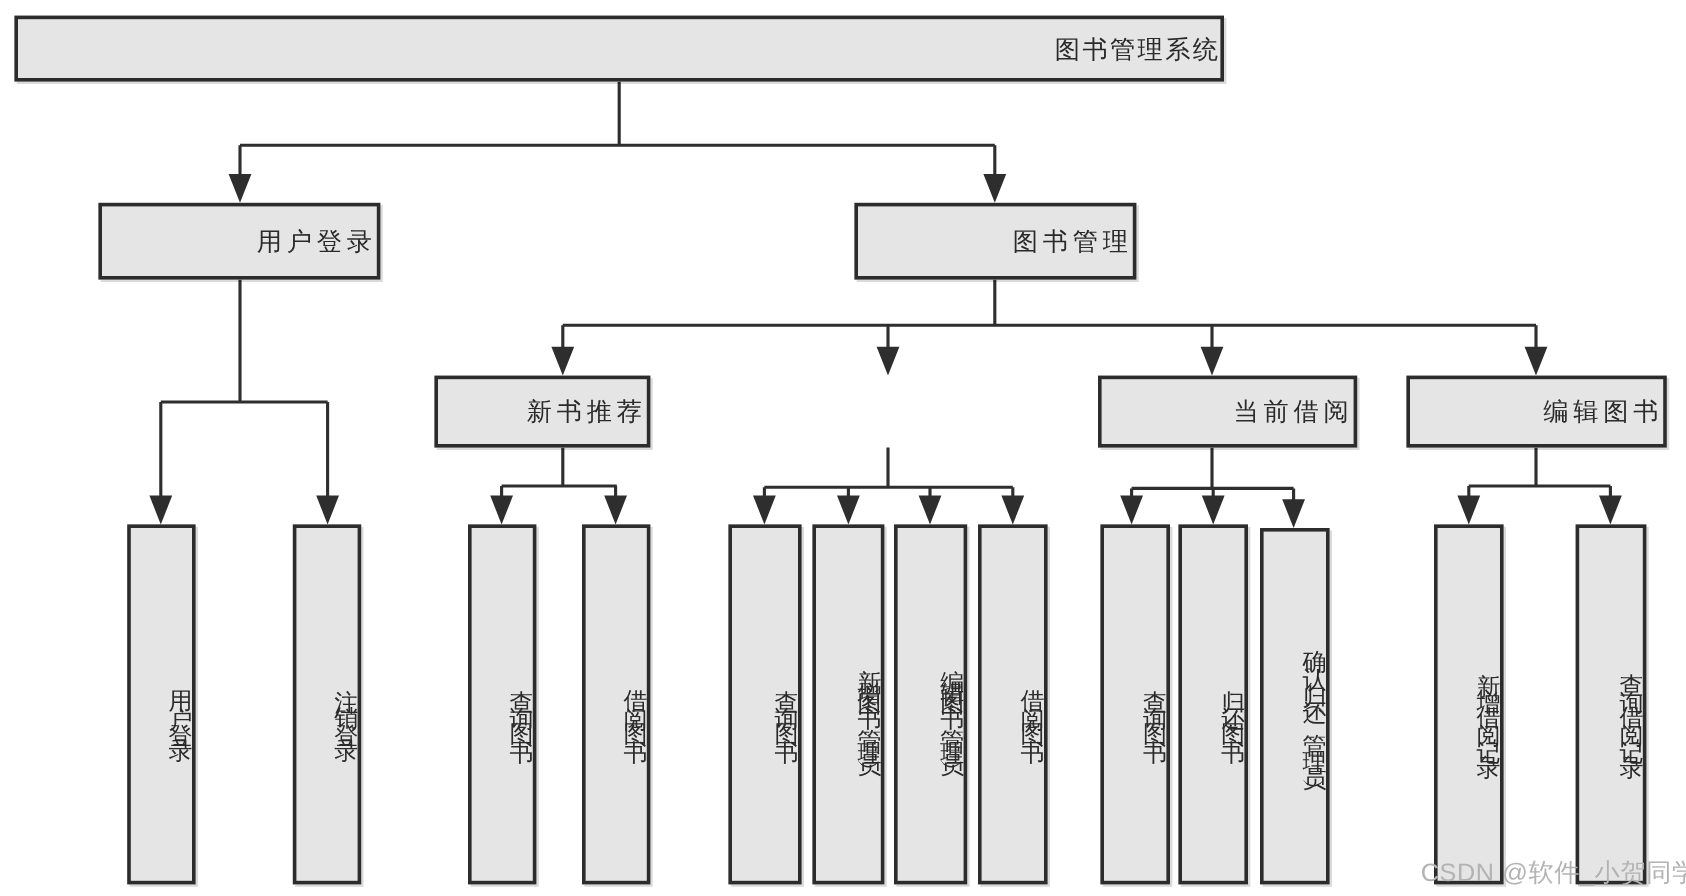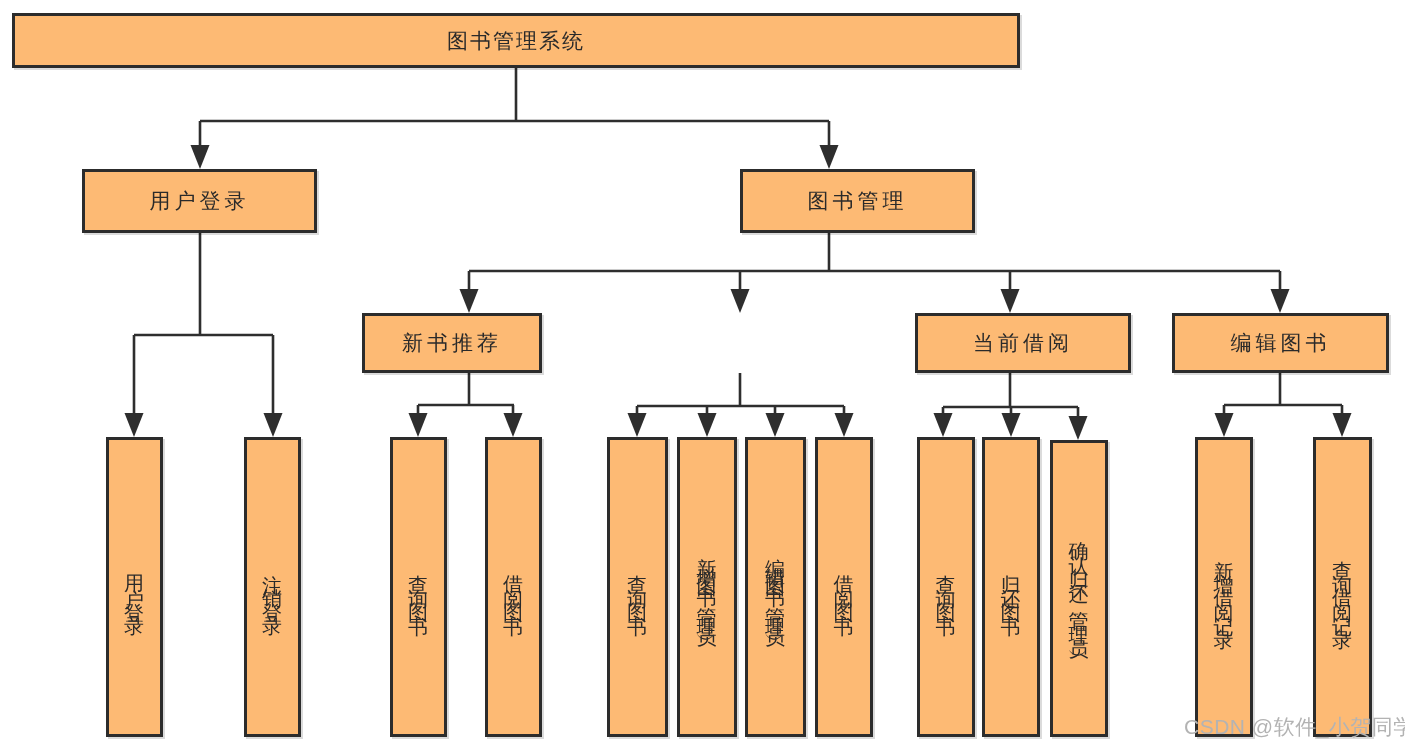--- a/index.html
+++ b/index.html
@@ -15,8 +15,8 @@
   .box{
     position:absolute;z-index:2;box-sizing:border-box;
     border:3px solid var(--border,#2c2c2c);
-    background:#fdba74;
-    display:flex;align-items:center;justify-content:center;
+    background:#e5e5e5;
+    display:flex;align-items:center;justify-content:flex-end;
     box-shadow:2px 2px 0 rgba(0,0,0,0.14);
   }
   .box.h span{font-size:21px;letter-spacing:4px;white-space:nowrap;}

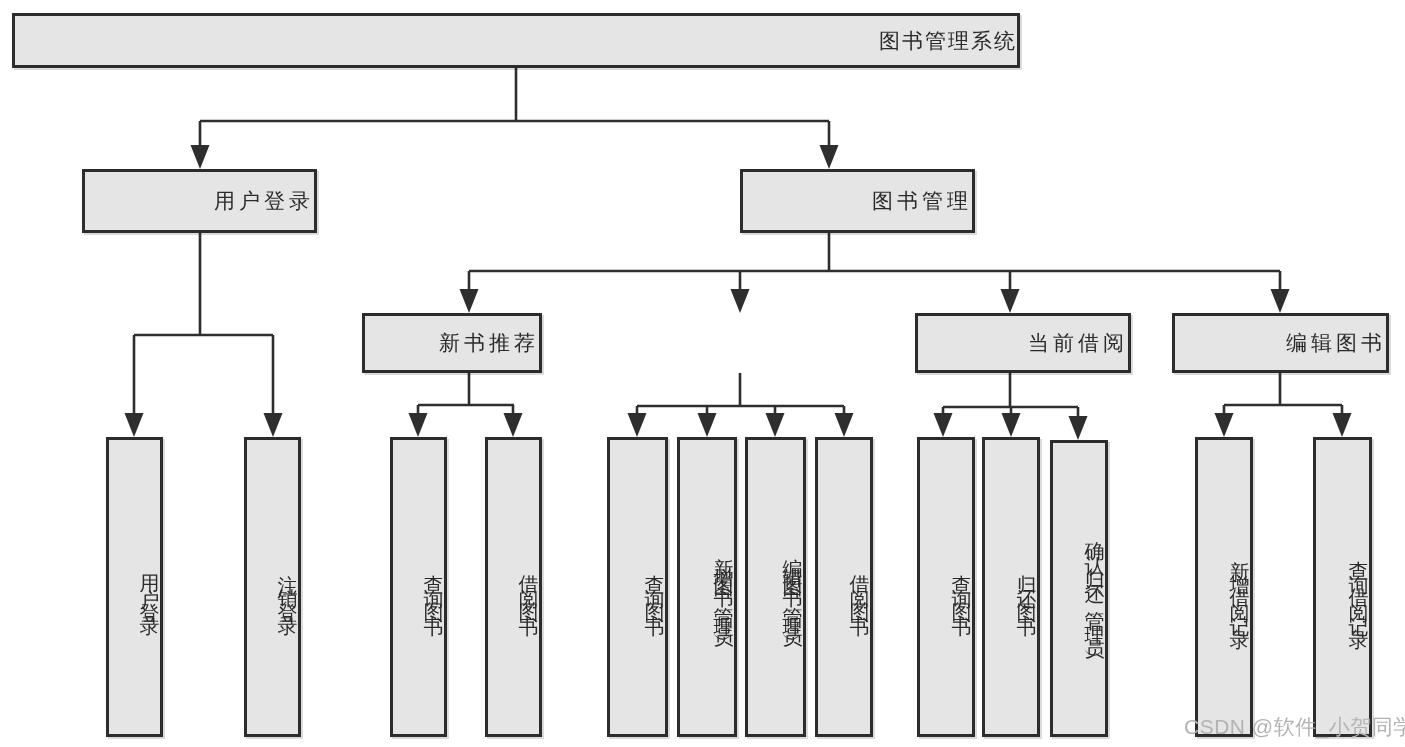--- a/index.html
+++ b/index.html
@@ -68,7 +68,7 @@
   <div class="box h" style="left:82px;top:169px;width:235px;height:64px">
     <span>用户登录</span>
   </div>
-  <div class="box h" style="left:740px;top:169px;width:235px;height:64px">
+  <div class="box h" style="left:712px;top:169px;width:235px;height:64px">
     <span>图书管理</span>
   </div>
 

